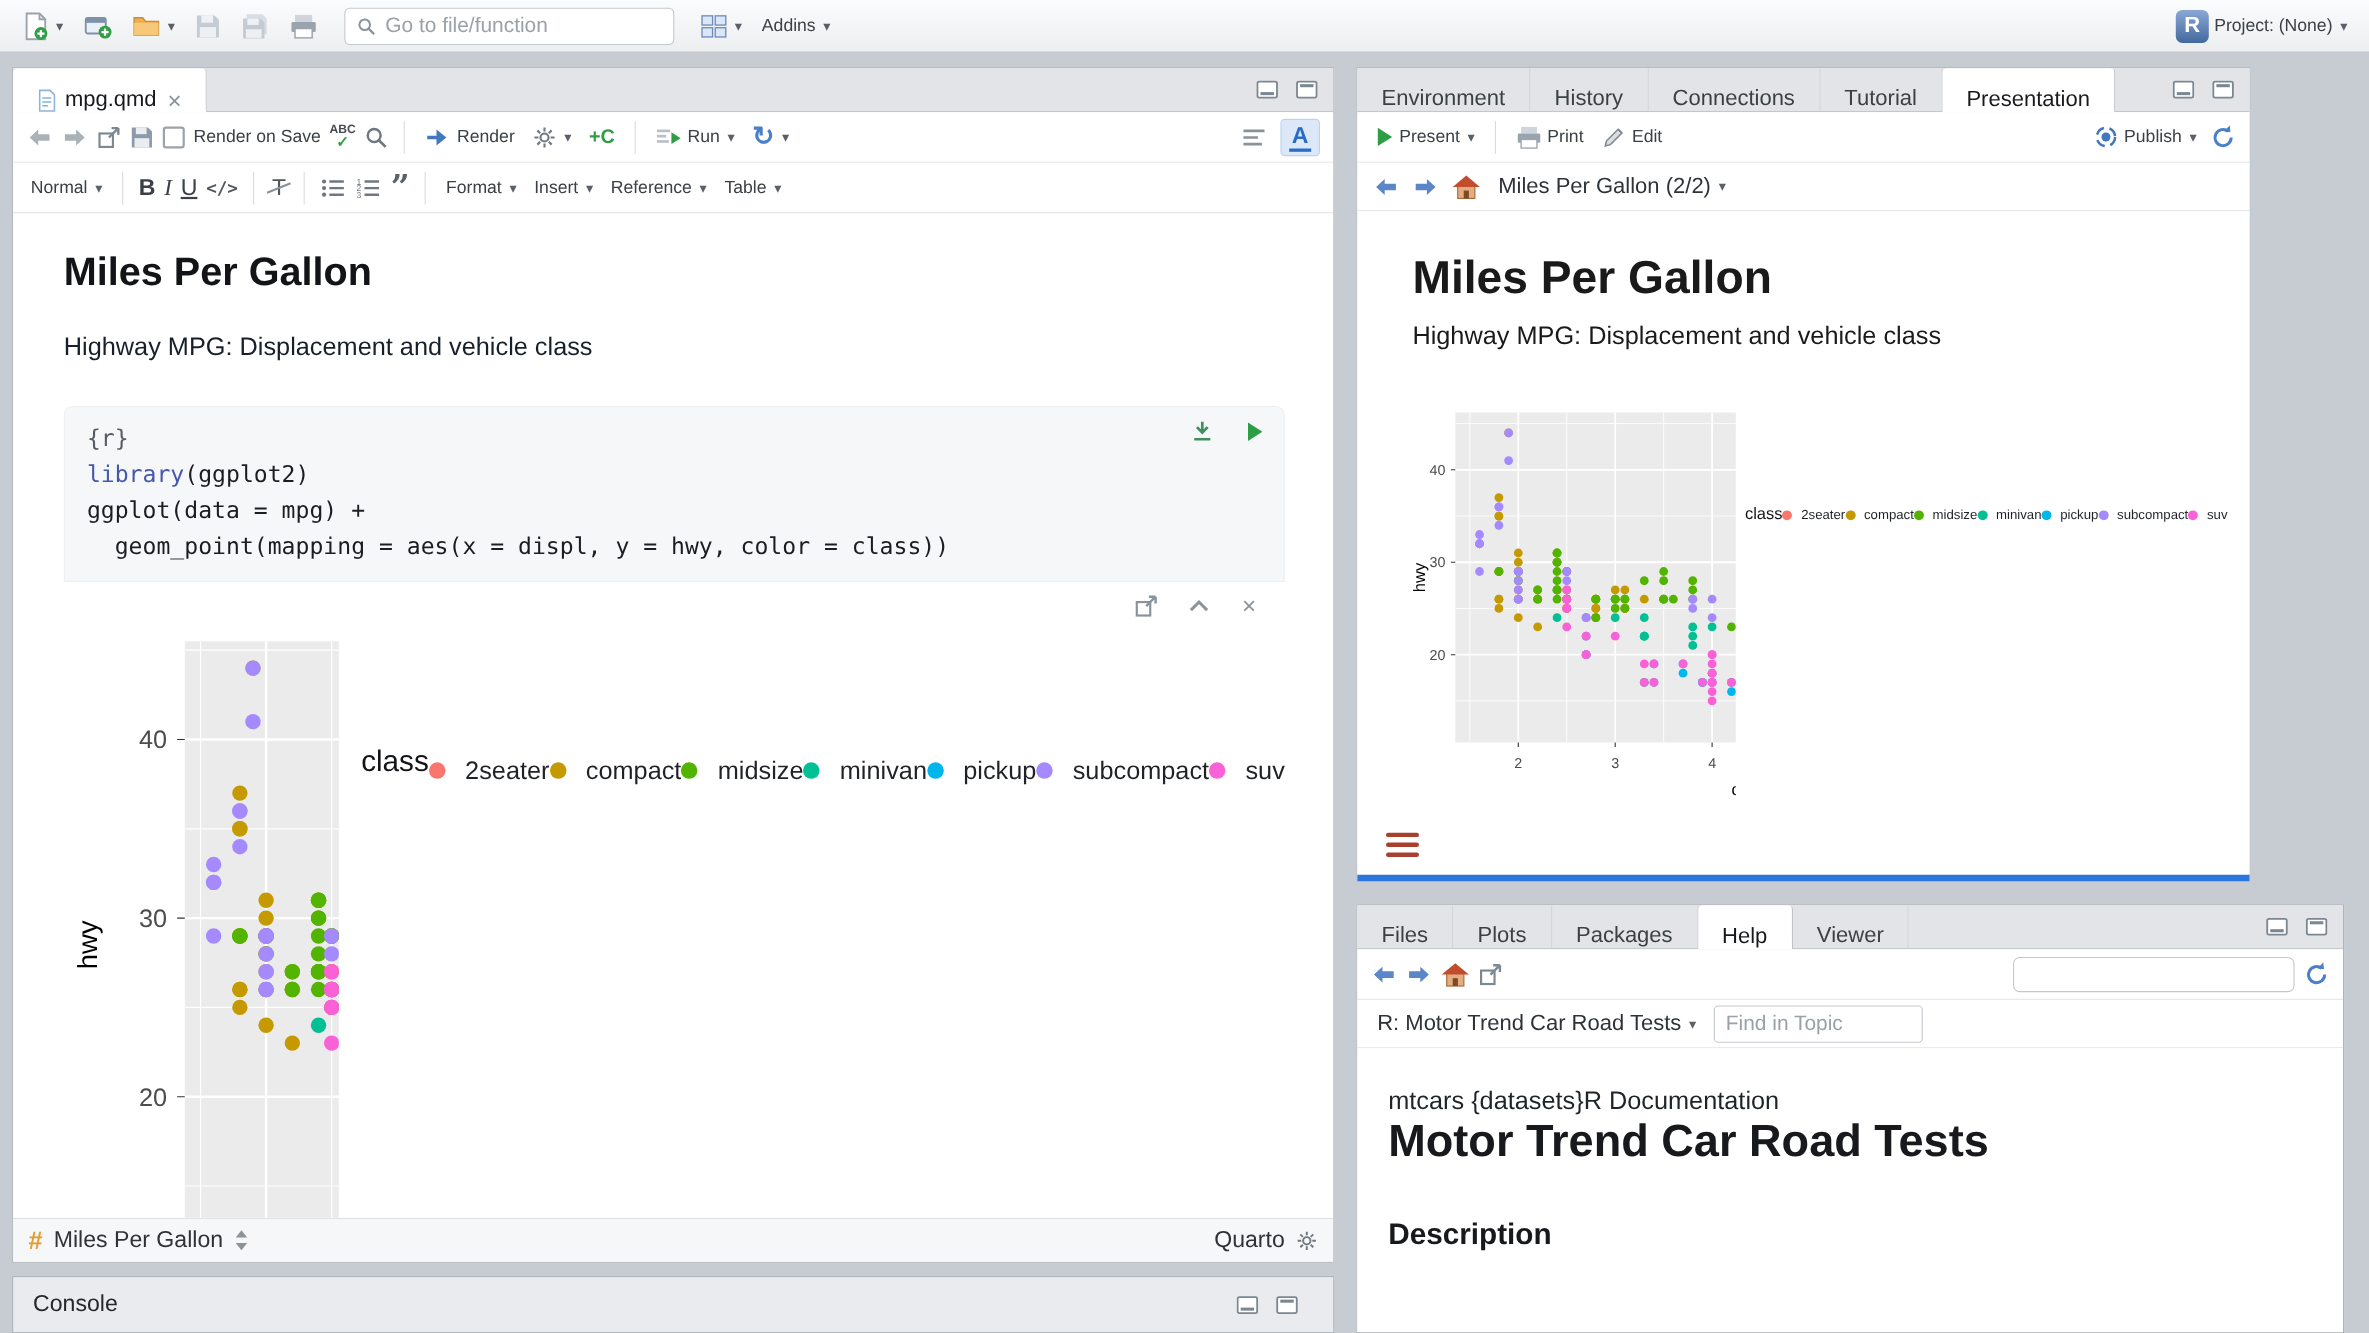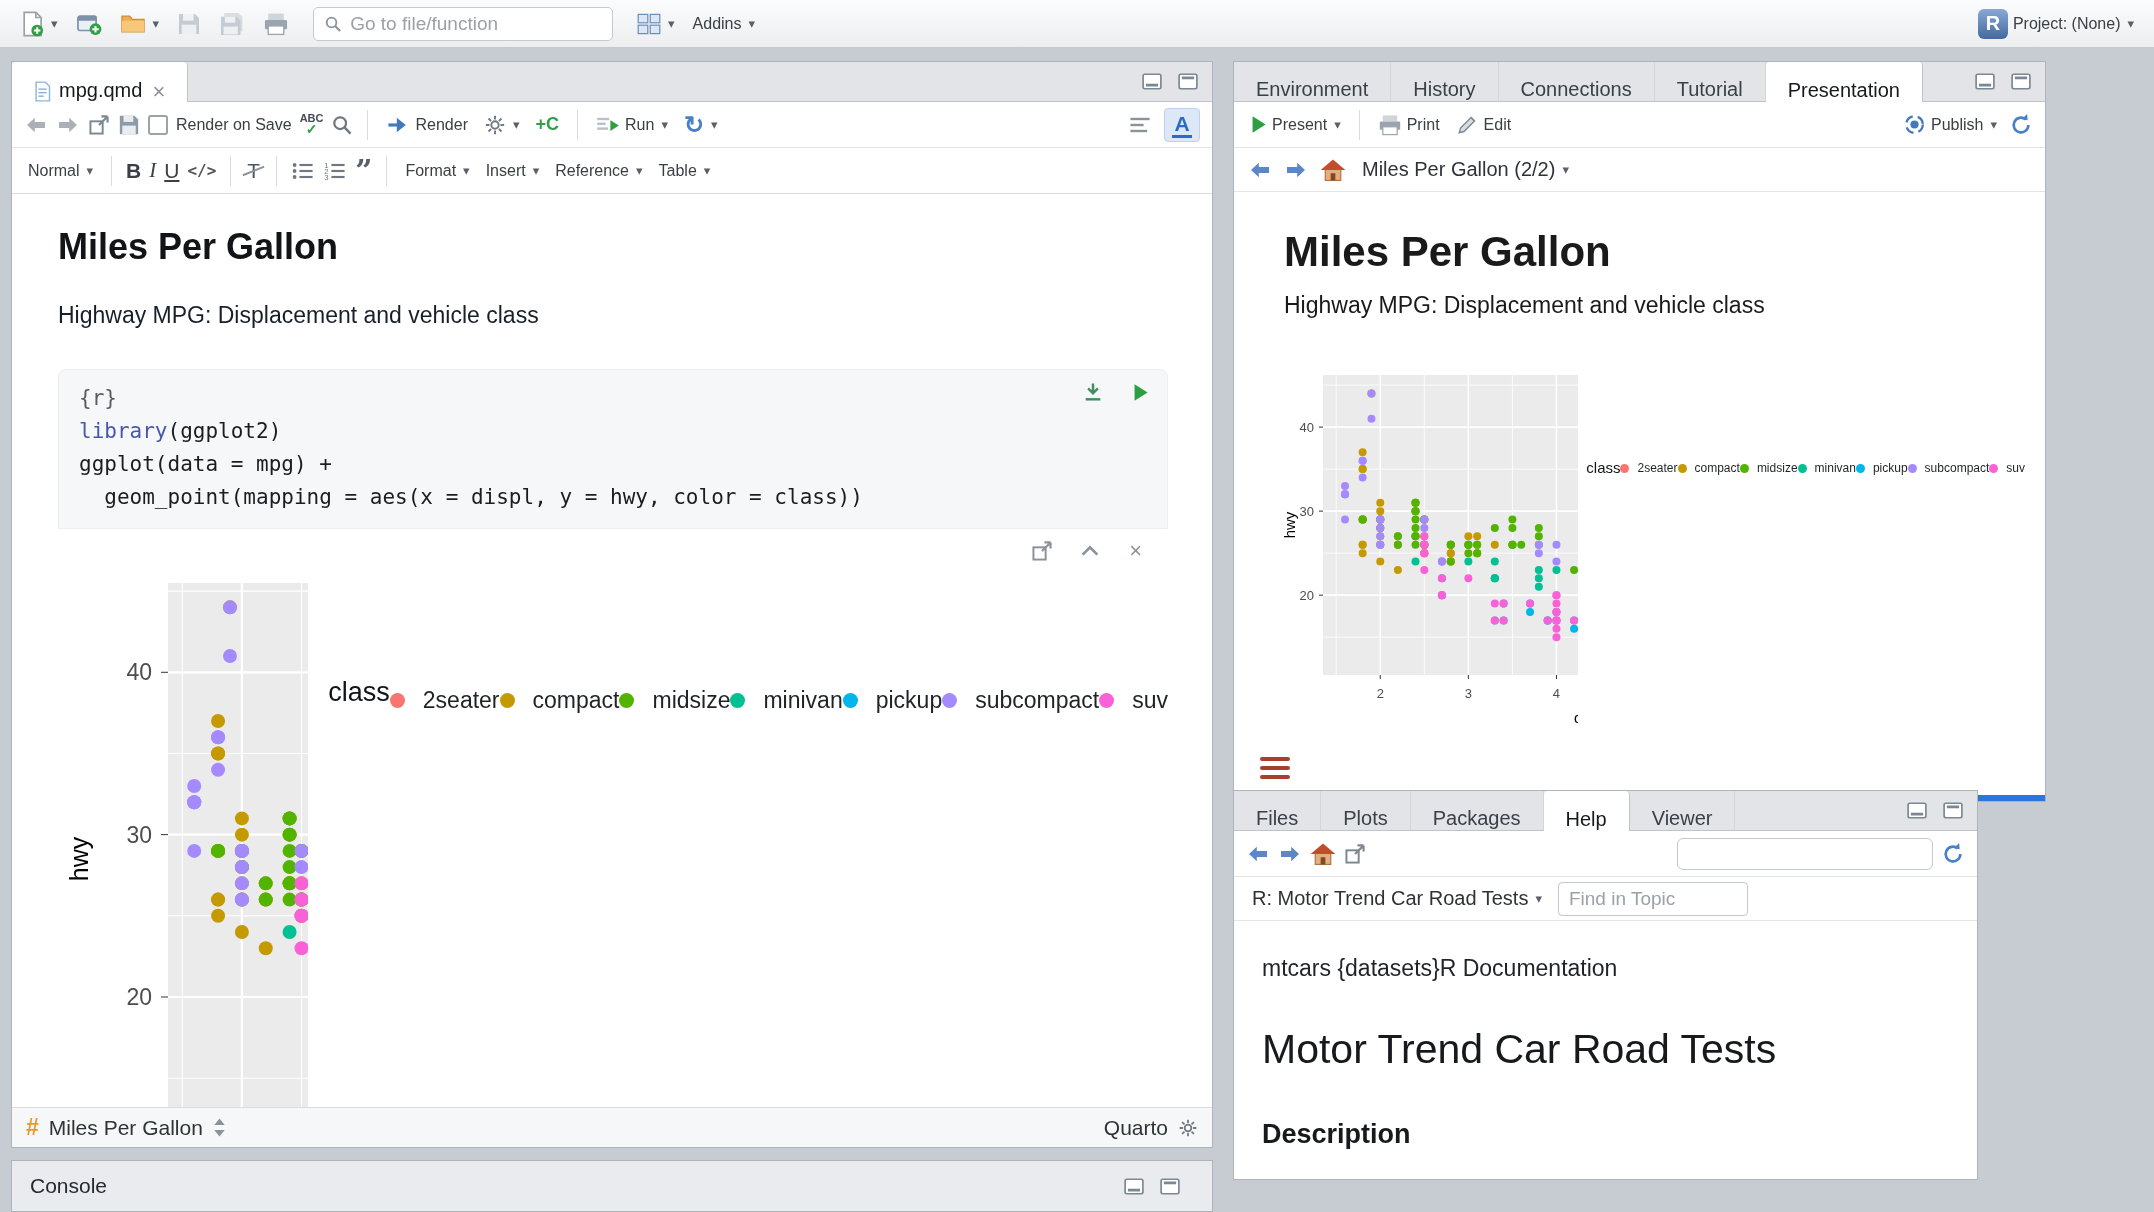--- a/index.html
+++ b/index.html
@@ -27,7 +27,7 @@
   .pane{position:absolute;background:#fff;border:1px solid #aeb4ba;display:flex;flex-direction:column}
   #source-pane{left:11px;top:61px;width:1202px;height:1087px}
   #pres-pane{left:1233px;top:61px;width:813px;height:741px}
-  #help-pane{left:1233px;top:790px;width:745px;height:390px}
+  #help-pane{left:1233px;top:822px;width:898px;height:390px}
   #console-pane{position:absolute;left:11px;top:1160px;width:1202px;height:52px;background:#e9ebee;border:1px solid #aeb4ba;display:flex;align-items:center;padding:0 18px;font-size:21px;color:#24292e}
 
   .tabbar{height:40px;background:#e2e4e7;border-bottom:1px solid #bfc4c9;display:flex;align-items:stretch;flex:none}

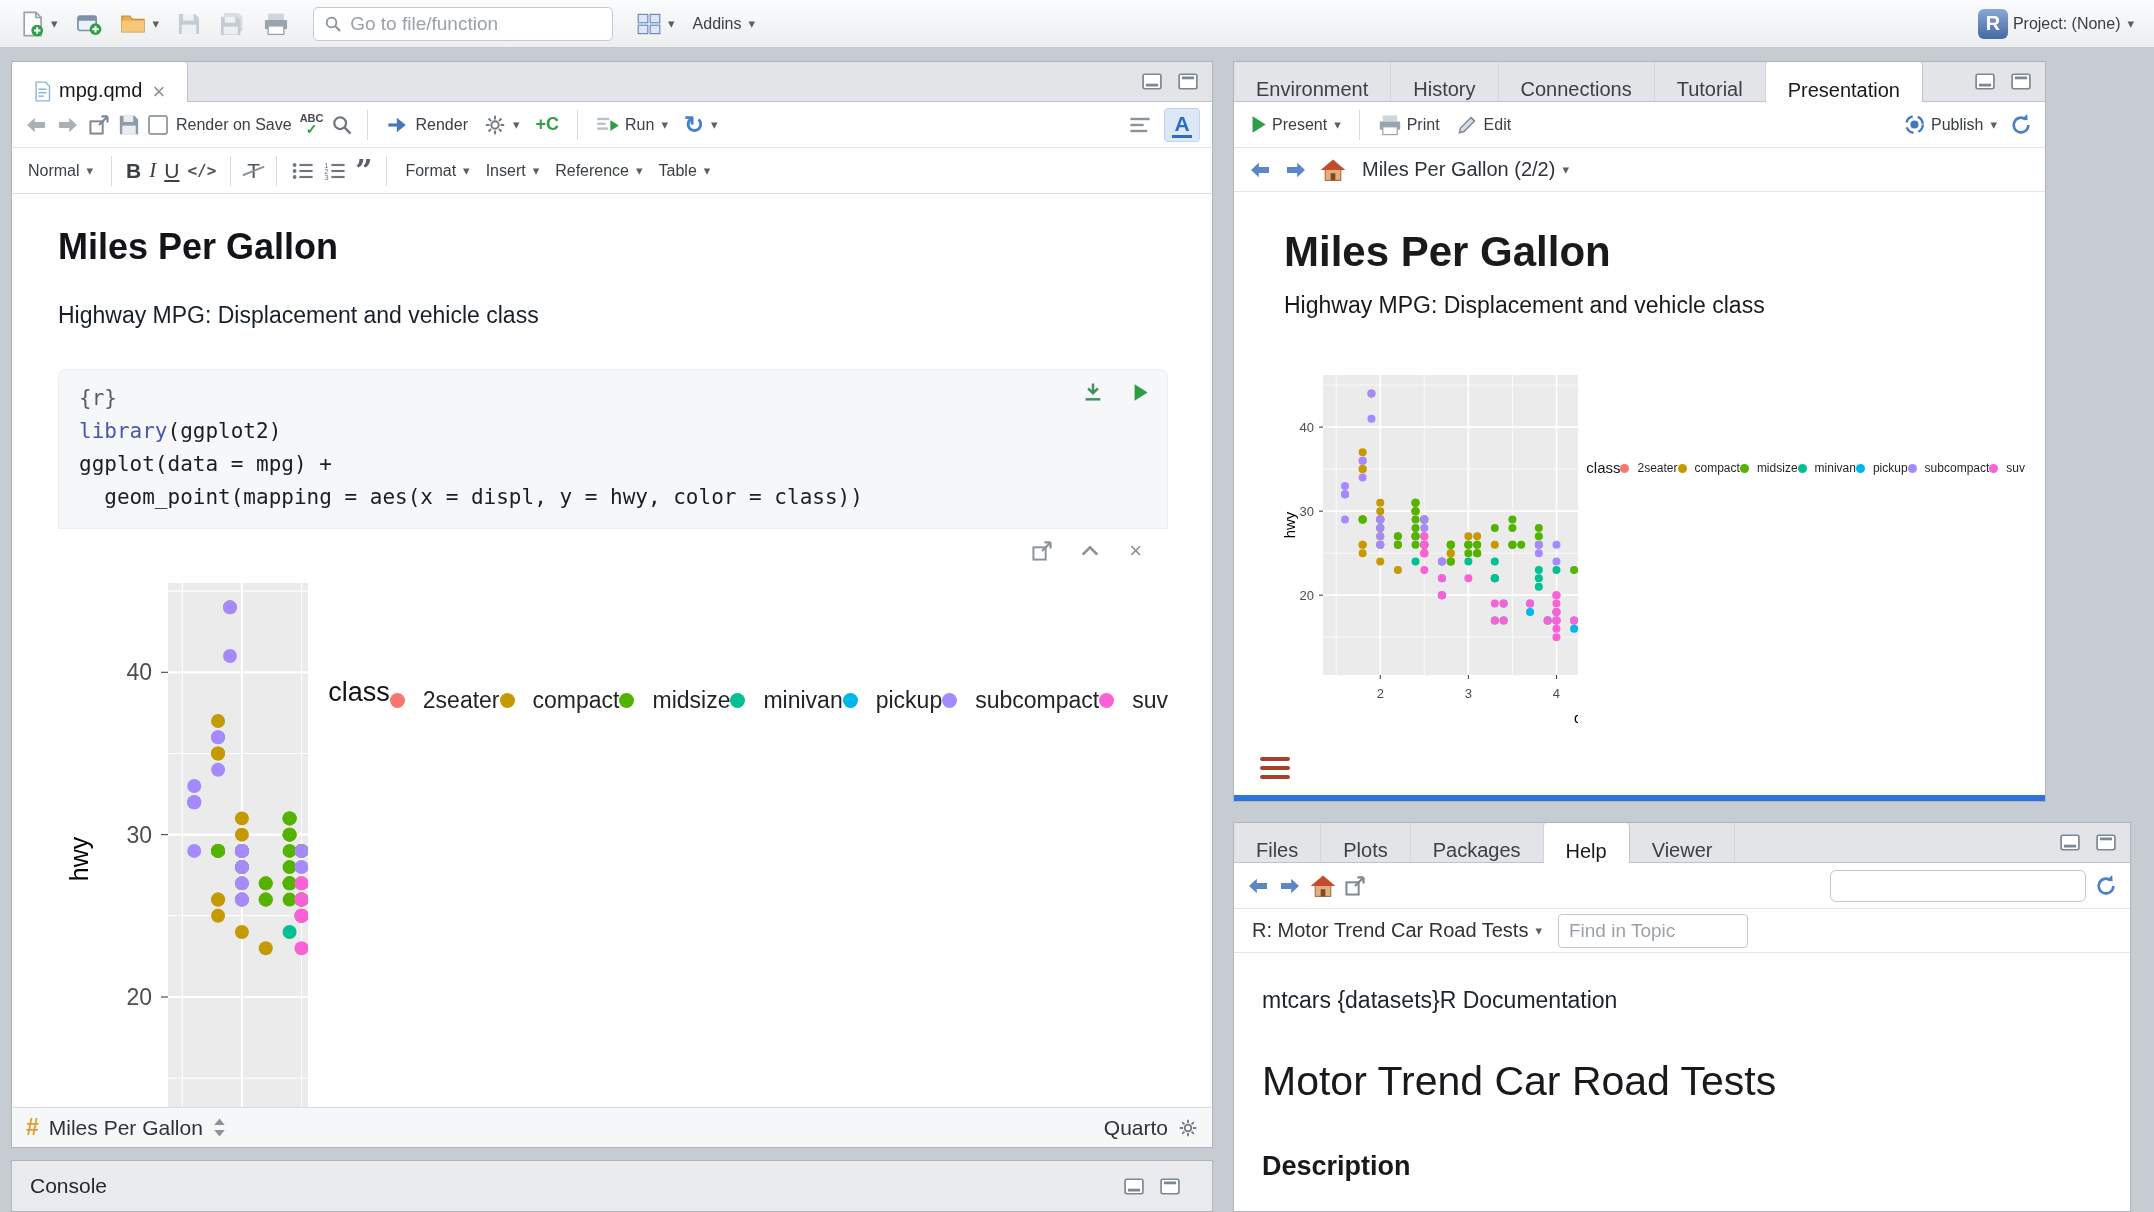--- a/index.html
+++ b/index.html
@@ -96,7 +96,7 @@
   .find-input{height:34px;width:190px;border:1px solid #c3c8cd;border-radius:4px;font-size:19px;padding:0 10px;outline:none;color:#333}
   #helpdoc{flex:1;padding:34px 28px 0;overflow:hidden;background:#fff}
   .hd-row{display:flex;justify-content:flex-start;font-size:23px;color:#1f2428}
-  .hd-title{font-size:41px;margin-top:44px;color:#17191c;font-weight:400}
+  .hd-title{font-size:41px;color:#17191c;font-weight:700}
   .hd-sec{font-size:27px;font-weight:700;margin-top:46px;color:#17191c}
 </style>
 </head>

